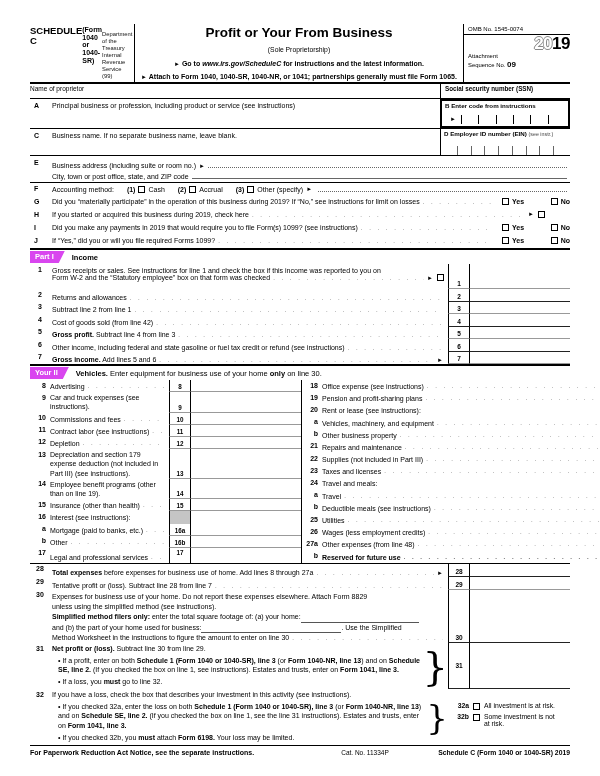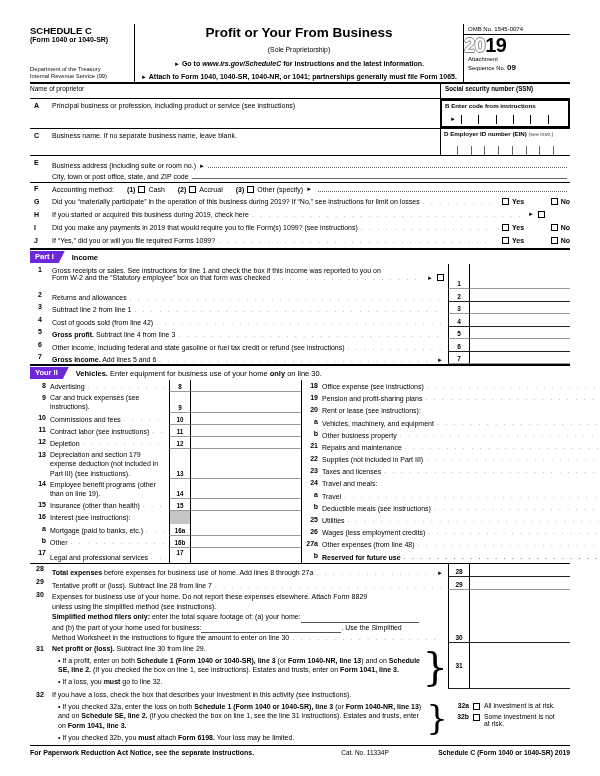--- a/index.html
+++ b/index.html
@@ -17,7 +17,7 @@
 
   
   .hdr{display:flex;border-bottom:2.5px solid #000;min-height:60px}
-  .hdr-l{width:104px;padding:2px 3px 2px 0;display:flex;flex-direction:column}
+  .hdr-l{width:104px;padding:2px 3px 2px 0;display:flex;flex-direction:row}
   .sched{font-weight:bold;font-size:9.5px;line-height:1.05}
   .frm{font-weight:bold;font-size:7px;line-height:1.1}
   .dept{font-size:5.8px;margin-top:auto;line-height:1.2;color:#111}

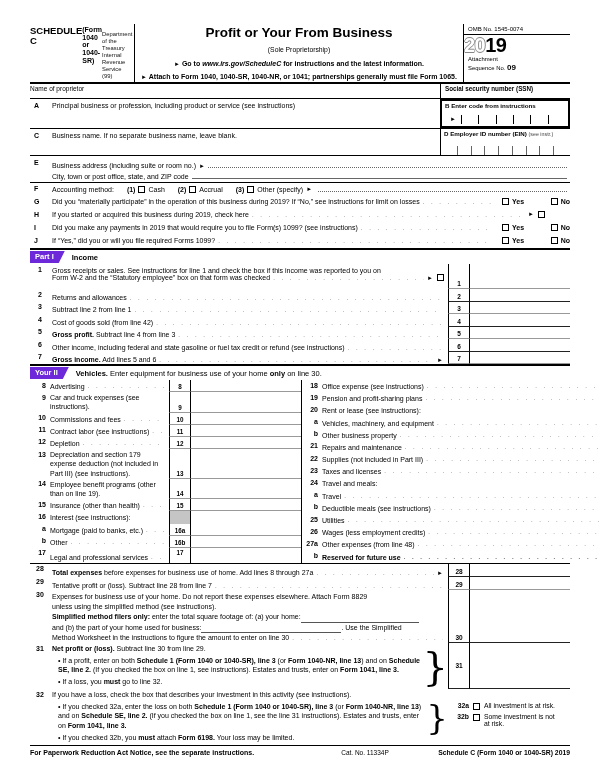--- a/index.html
+++ b/index.html
@@ -30,7 +30,7 @@
   .attach{font-size:7px;font-weight:bold}
   .hdr-r{width:106px;display:flex;flex-direction:column}
   .omb{font-size:6px;padding:2px 4px 2px 4px;border-bottom:1px solid #000}
-  .yr{text-align:left;font-size:20px;line-height:1.05;font-weight:bold;letter-spacing:-.5px}
+  .yr{text-align:right;font-size:17px;line-height:1.05;font-weight:bold;letter-spacing:-.5px}
   .yr .o{color:#fff;text-shadow:-0.8px 0 #888,0.8px 0 #888,0 -0.8px #888,0 0.8px #888}
   .att{font-size:5.9px;line-height:1.25;padding:0 4px 1px 4px}
   .att .sq{font-weight:bold;font-size:8px}

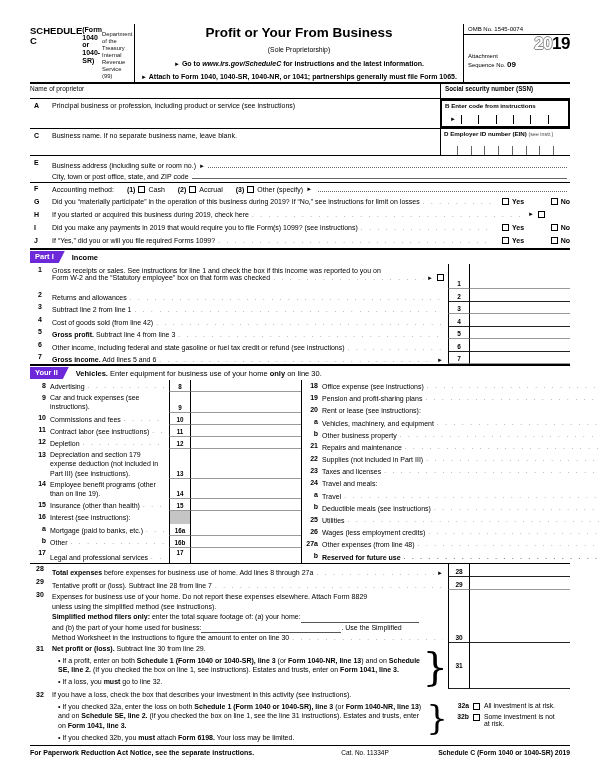--- a/index.html
+++ b/index.html
@@ -69,7 +69,7 @@
 
   
   .partbar{display:flex;align-items:center;border-top:2px solid #000;min-height:12px;padding:1px 0}
-  .plabel{background:#6d28d9;color:#fff;font-weight:bold;font-size:7.5px;padding:1px 11px 2px 5px;
+  .plabel{background:#d946ef;color:#fff;font-weight:bold;font-size:7.5px;padding:1px 11px 2px 5px;
           clip-path:polygon(0 0,100% 0,calc(100% - 6px) 100%,0 100%);margin-right:7px;flex:none}
   .ptitle{font-size:7.5px}
 

